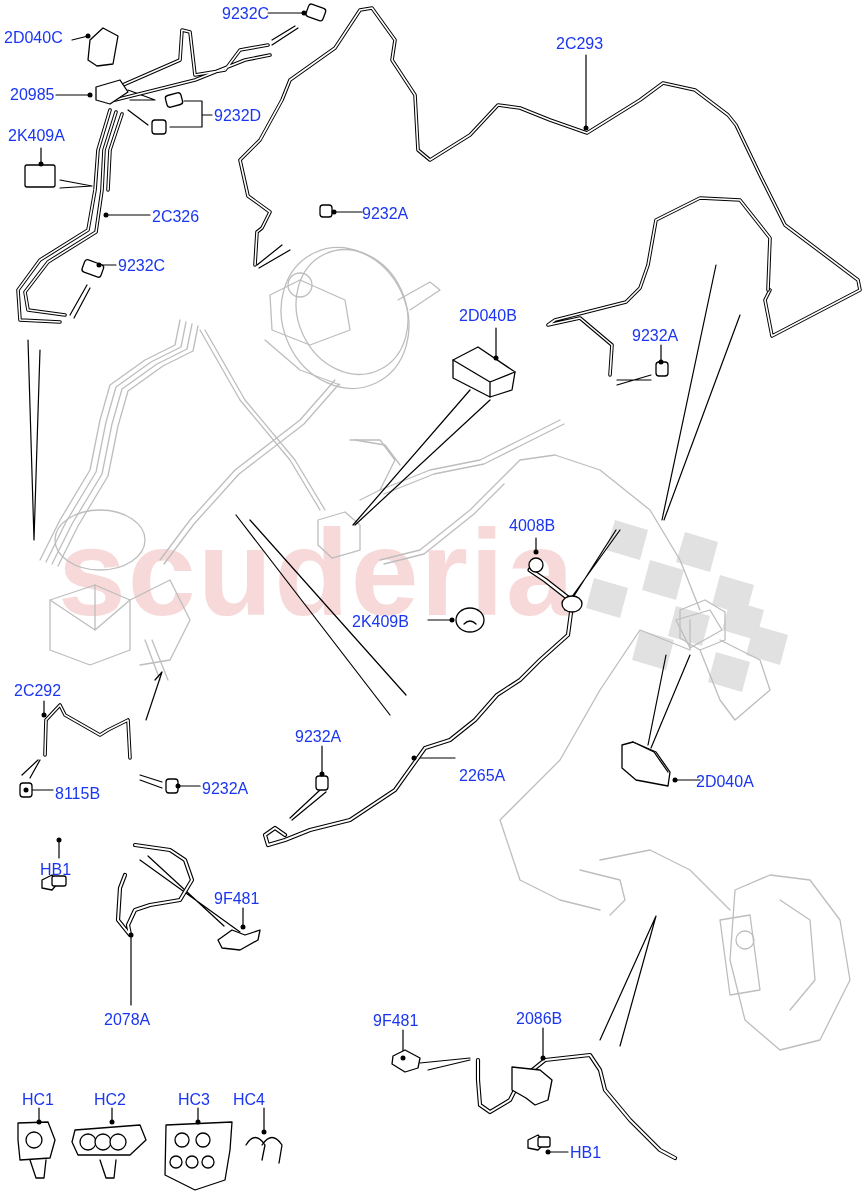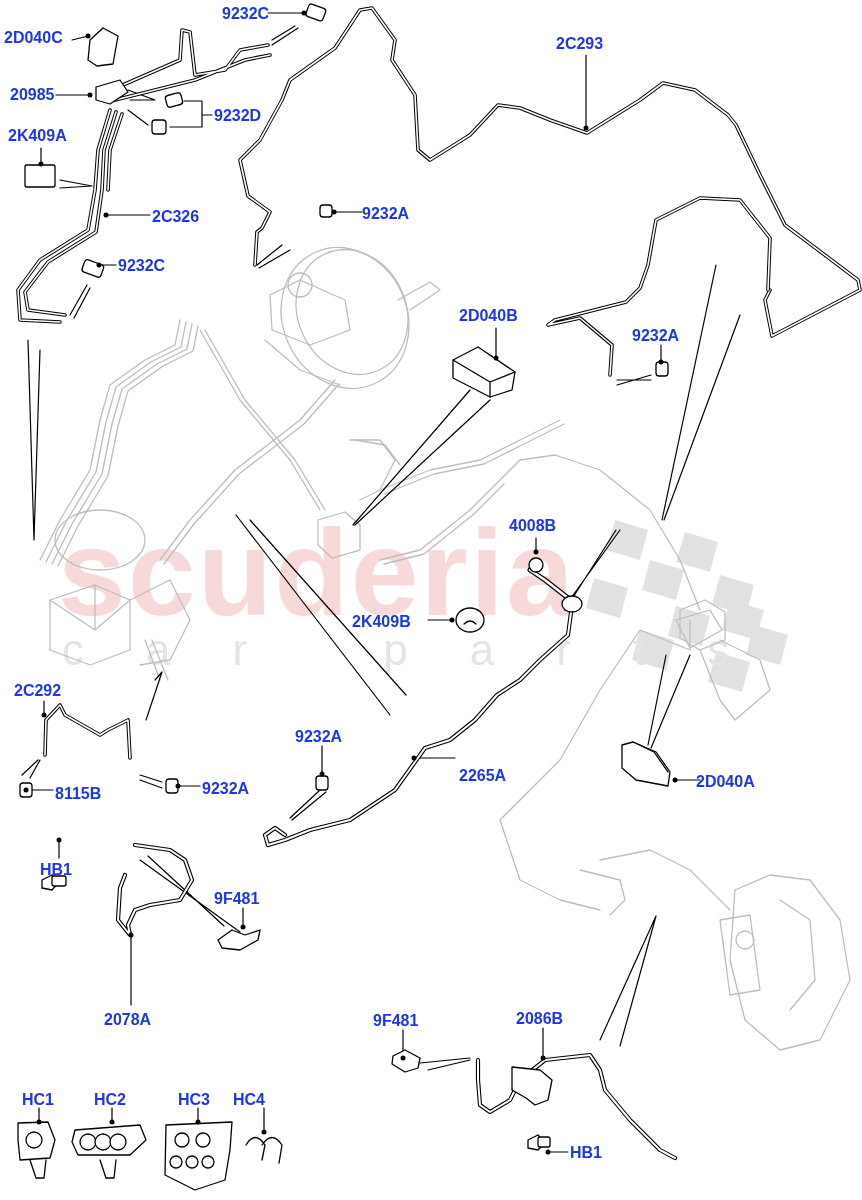--- a/index.html
+++ b/index.html
@@ -12,7 +12,7 @@
              color: #f6d3d3; letter-spacing: 2px; line-height: 1; opacity: .85; }
   .wm-sub { left: 62px; top: 628px; font-size: 44px; color: #e4e4e4; letter-spacing: 62px; line-height: 1; }
   .callout { position: absolute; font-size: 16px; color: #1a36f0; line-height: 1;
-             white-space: nowrap; cursor: pointer; font-weight: bold; }
+             white-space: nowrap; cursor: pointer; }
 </style>
 </head>
 <body>

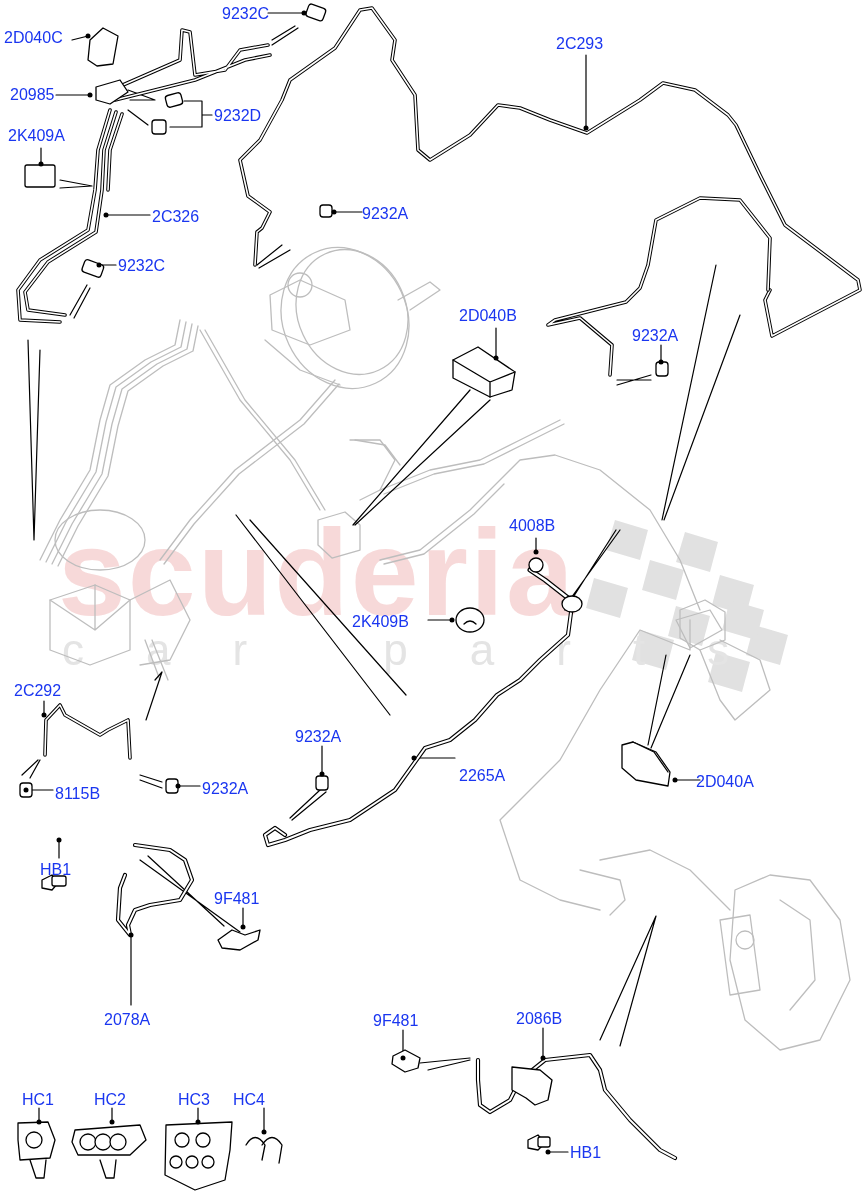--- a/index.html
+++ b/index.html
@@ -34,7 +34,6 @@
     </g>
   </svg>
   <div class="wm-text wm-main">scuderia</div>
-  <div class="wm-text wm-sub">car parts</div>
 
   <svg width="862" height="1200" fill="none" stroke-linecap="round" stroke-linejoin="round">
 

